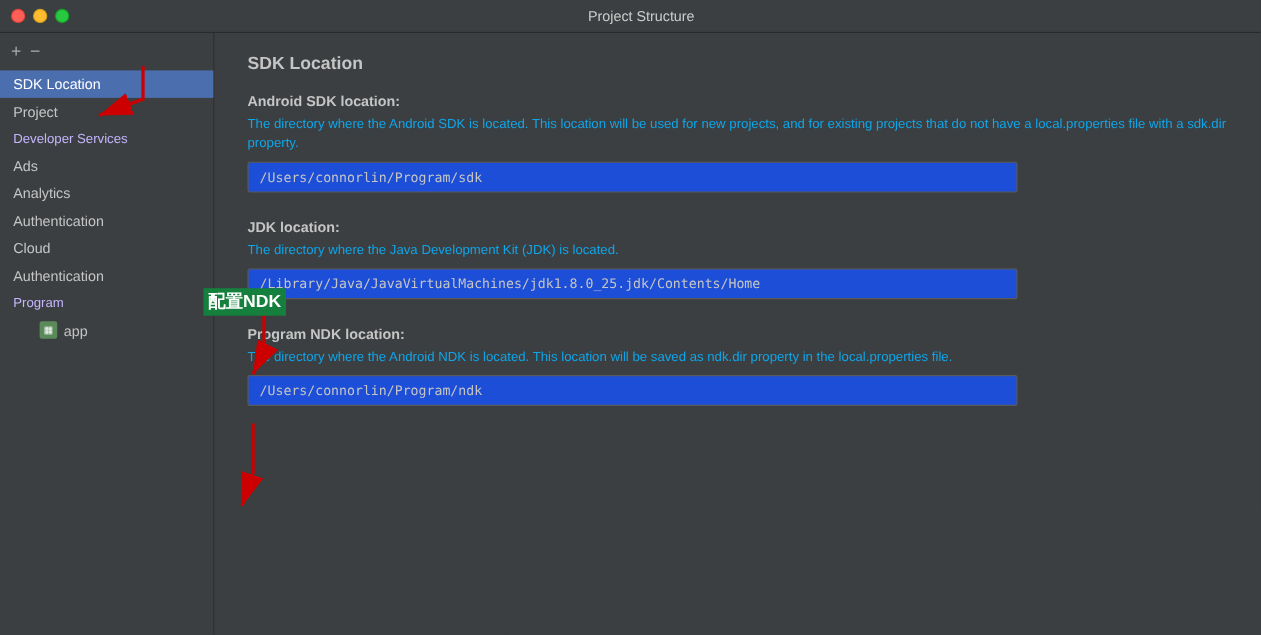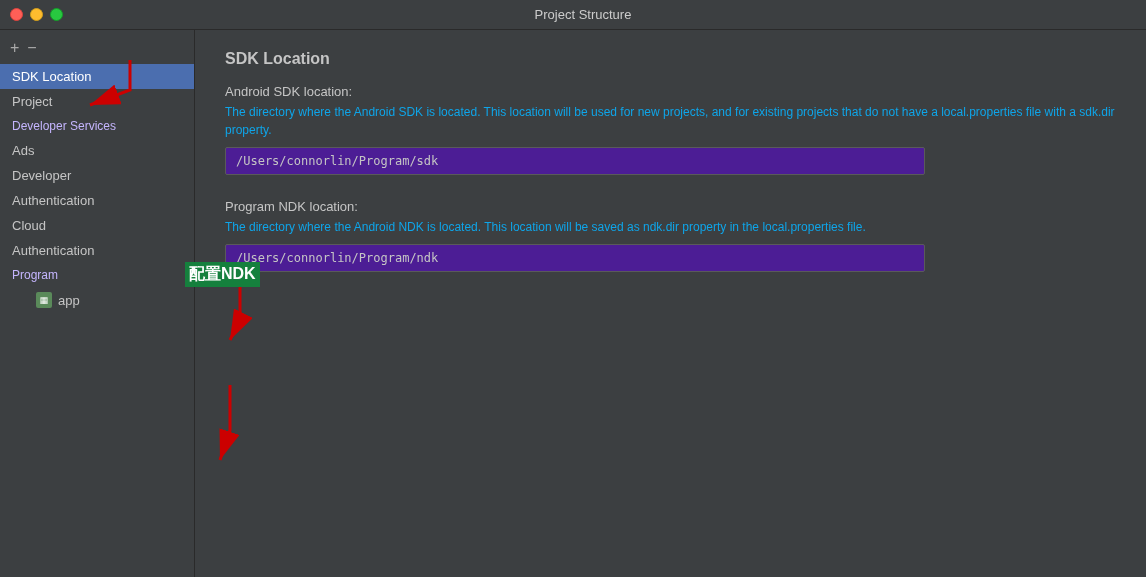--- a/index.html
+++ b/index.html
@@ -122,7 +122,7 @@
     }
     .section-heading {
       font-size: 13px;
-      font-weight: normal;
+      font-weight: bold;
       color: #c5c5c5;
       margin-bottom: 4px;
     }

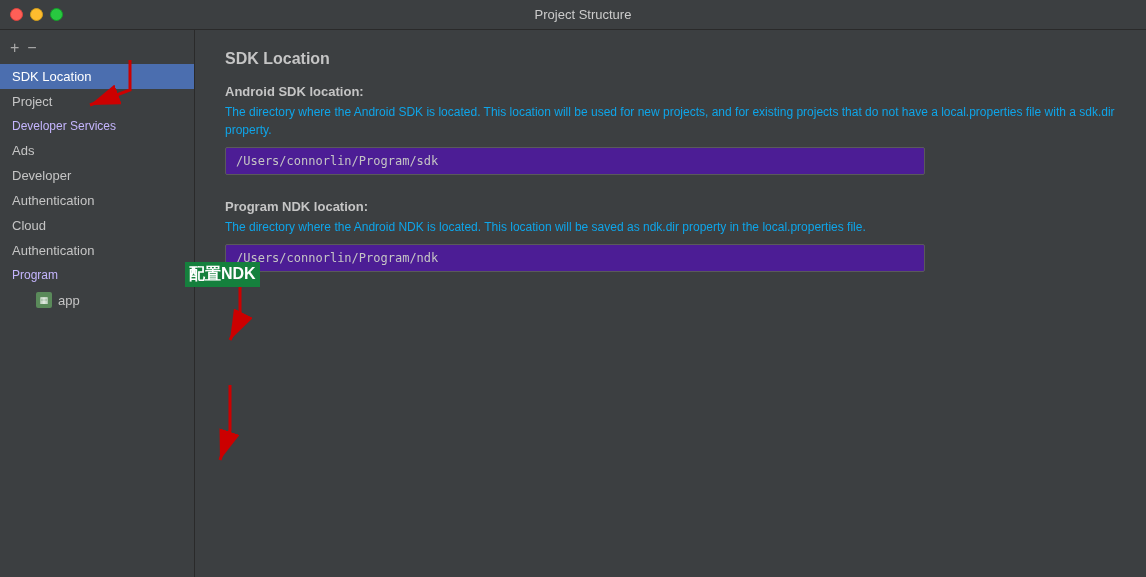--- a/index.html
+++ b/index.html
@@ -133,7 +133,7 @@
       line-height: 1.5;
     }
     .path-field {
-      background: #4c1d95;
+      background: #1d4ed8;
       border: 1px solid #5a5a5a;
       color: #c5c5c5;
       font-size: 12px;

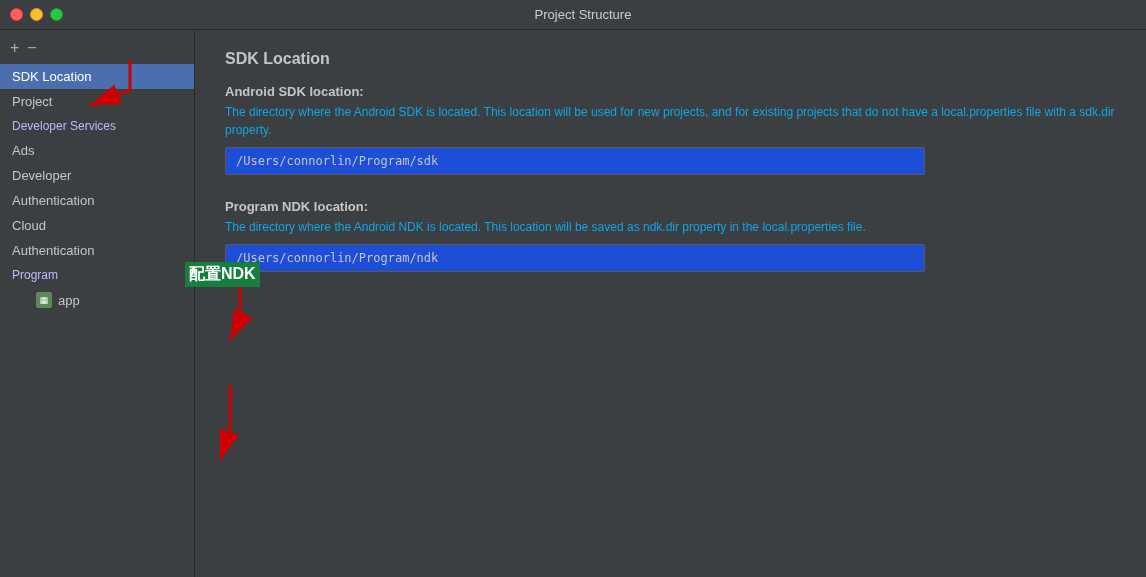--- a/index.html
+++ b/index.html
@@ -207,7 +207,7 @@
       <span>Ads</span>
     </div>
     <div class="sidebar-item">
-      <span>Developer</span>
+      <span>Analytics</span>
     </div>
     <div class="sidebar-item">
       <span>Authentication</span>

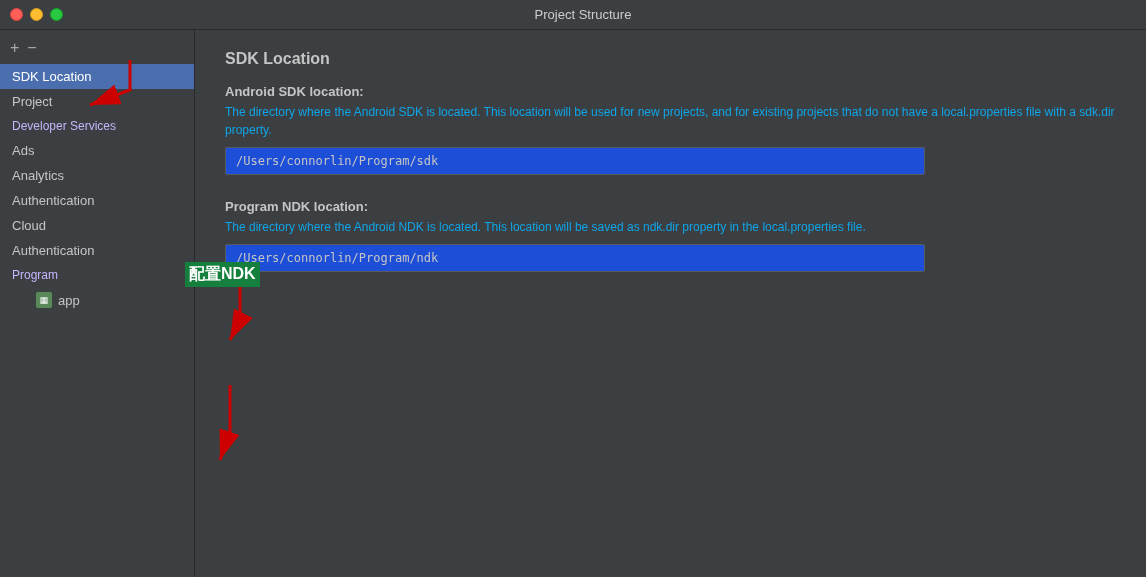--- a/index.html
+++ b/index.html
@@ -236,6 +236,11 @@
       <input class="path-field" type="text" value="/Users/connorlin/Program/sdk" style="">
     </div>
 
+    <div class="section">
+      <div class="section-heading">JDK location:</div>
+      <div class="section-desc">The directory where the Java Development Kit (JDK) is located.</div>
+      <input class="path-field" type="text" value="/Library/Java/JavaVirtualMachines/jdk1.8.0_25.jdk/Contents/Home" style="">
+    </div>
 
     <div class="section">
       <div class="section-heading">Program NDK location:</div>

